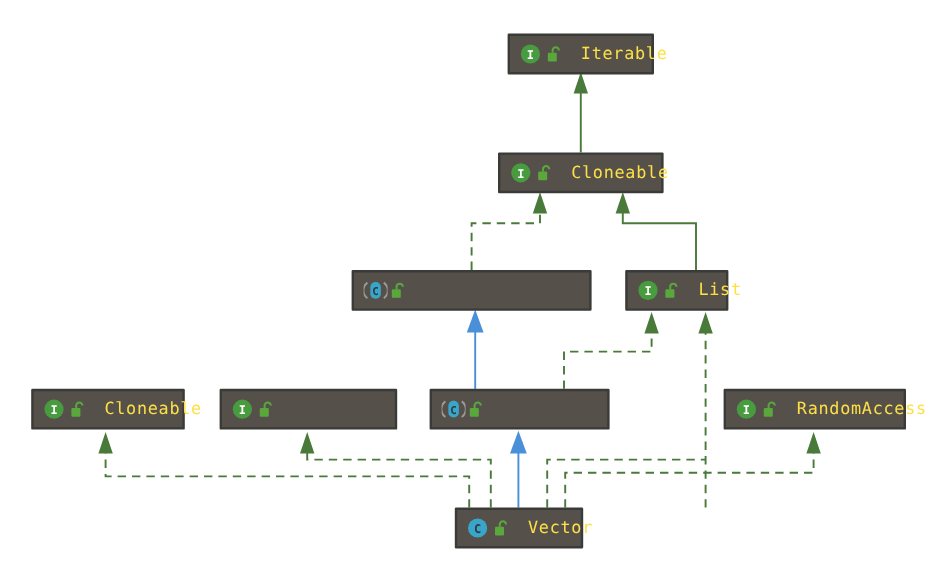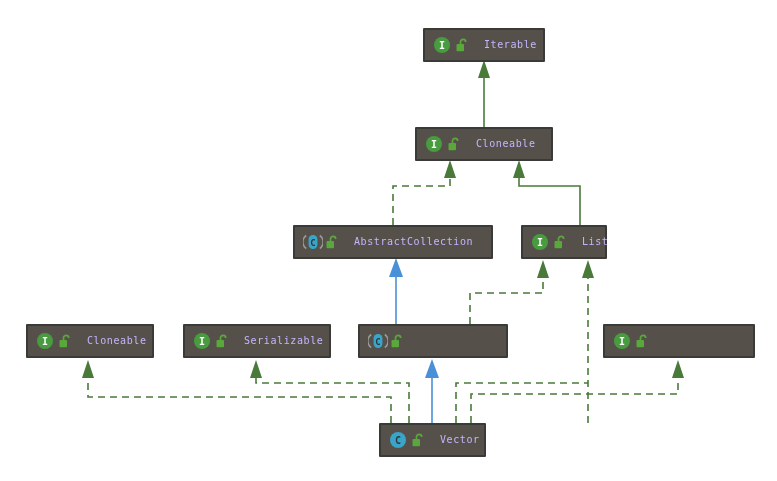--- a/index.html
+++ b/index.html
@@ -57,8 +57,8 @@
     flex: 0 0 auto;
   }
   .node-label {
-    color: #c4b5fd;
-    font-size: 10px;
+    color: #fde047;
+    font-size: 14px;
     letter-spacing: 0.6px;
     margin-left: 14px;
     white-space: nowrap;

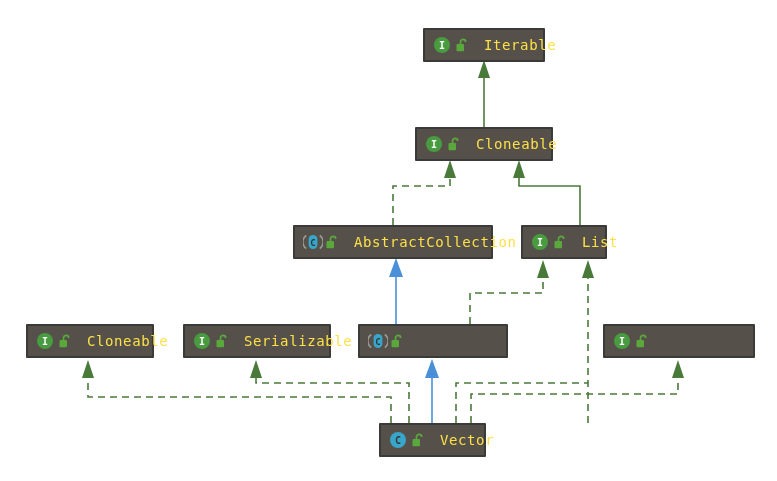--- a/index.html
+++ b/index.html
@@ -179,7 +179,6 @@
         </svg>
       </span>
     </span>
-    <span class="node-label">AbstractCollection</span>
   </div>
 
   <div class="node" style="left:521px; top:225px; width:86px;">

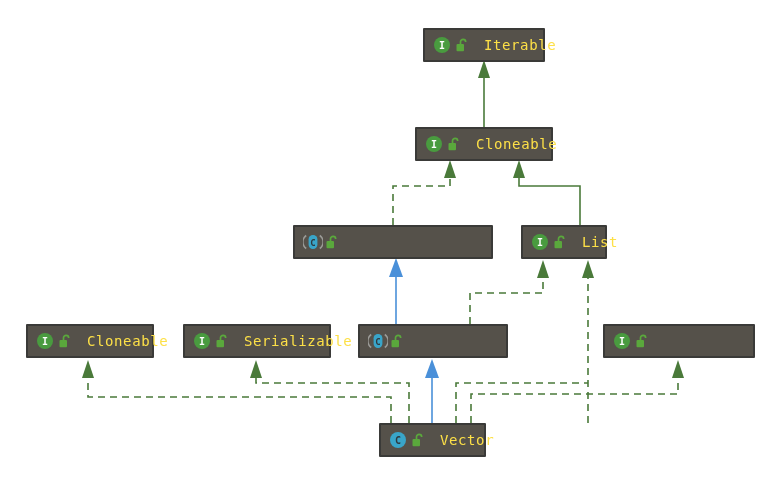--- a/index.html
+++ b/index.html
@@ -232,7 +232,6 @@
         </svg>
       </span>
     </span>
-    <span class="node-label">Serializable</span>
   </div>
 
   <div class="node" style="left:358px; top:324px; width:150px;">

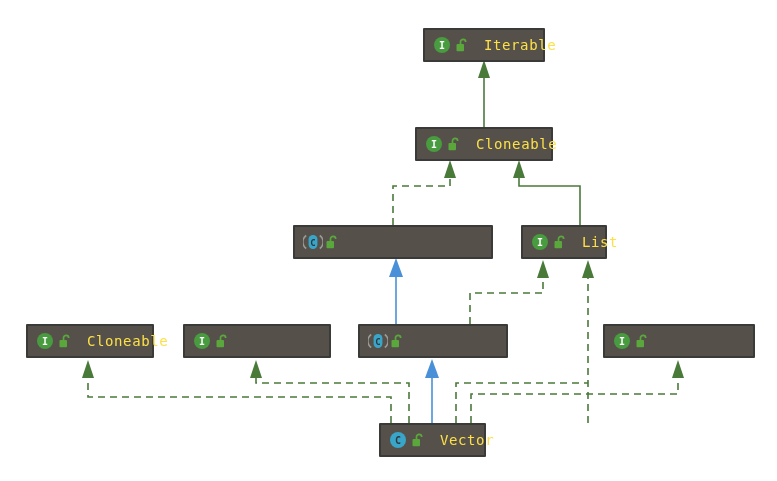--- a/index.html
+++ b/index.html
@@ -268,6 +268,7 @@
         </svg>
       </span>
     </span>
+    <span class="node-label">RandomAccess</span>
   </div>
 
   <div class="node" style="left:379px; top:423px; width:107px;">

